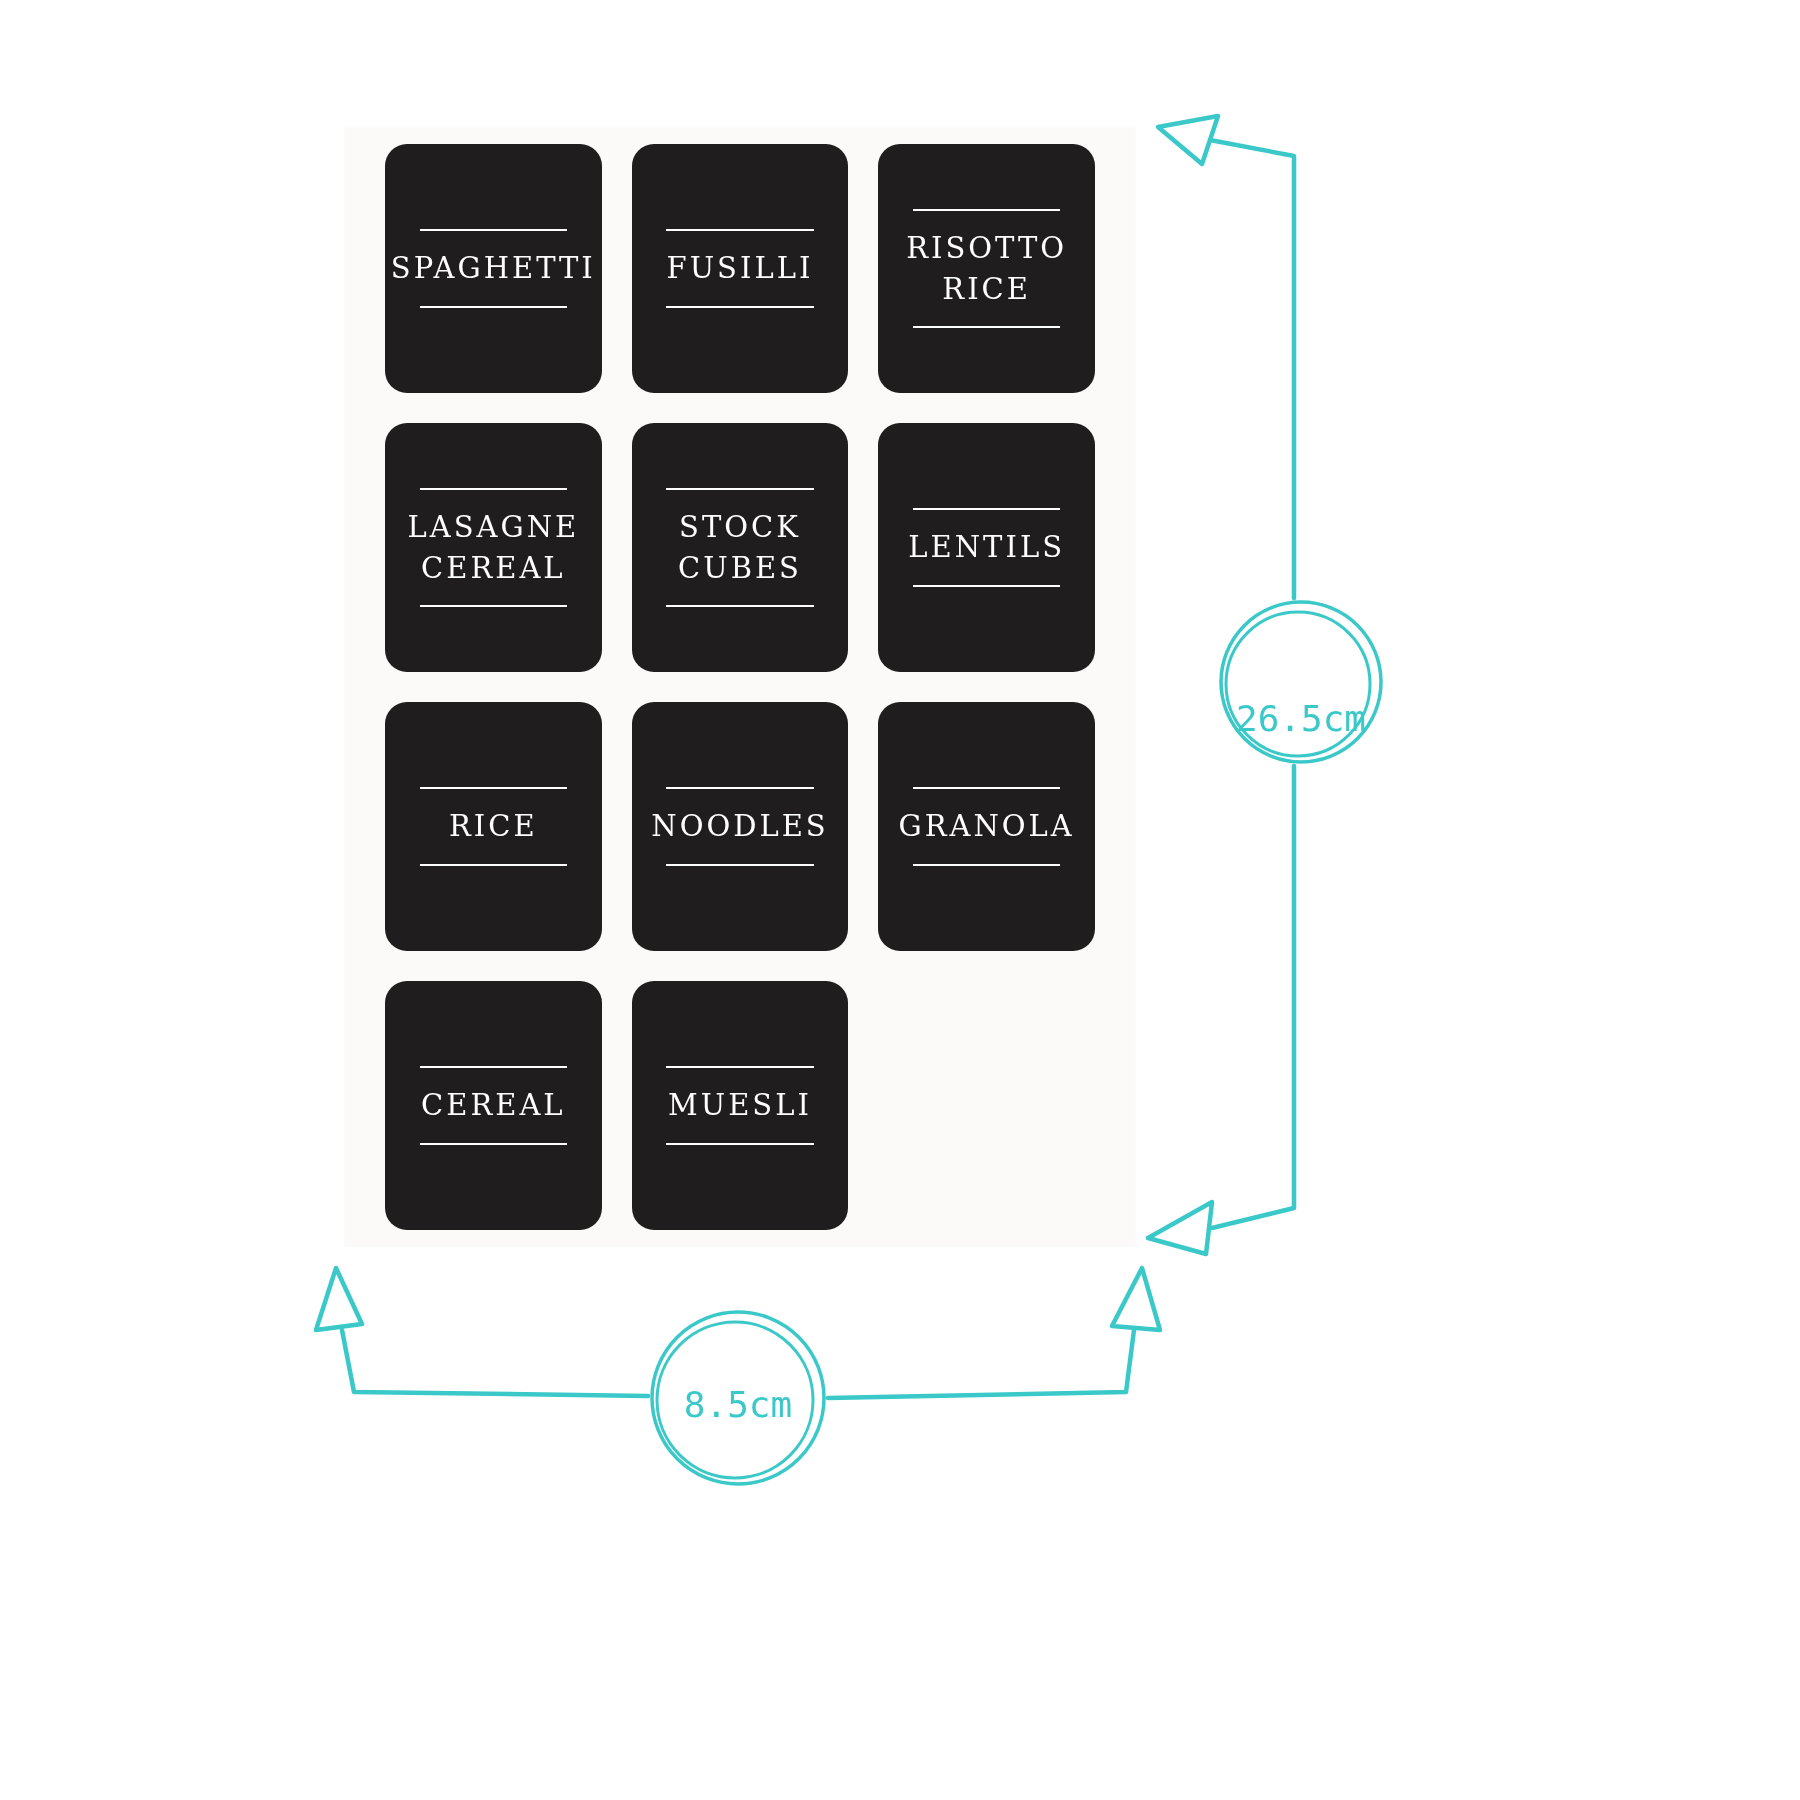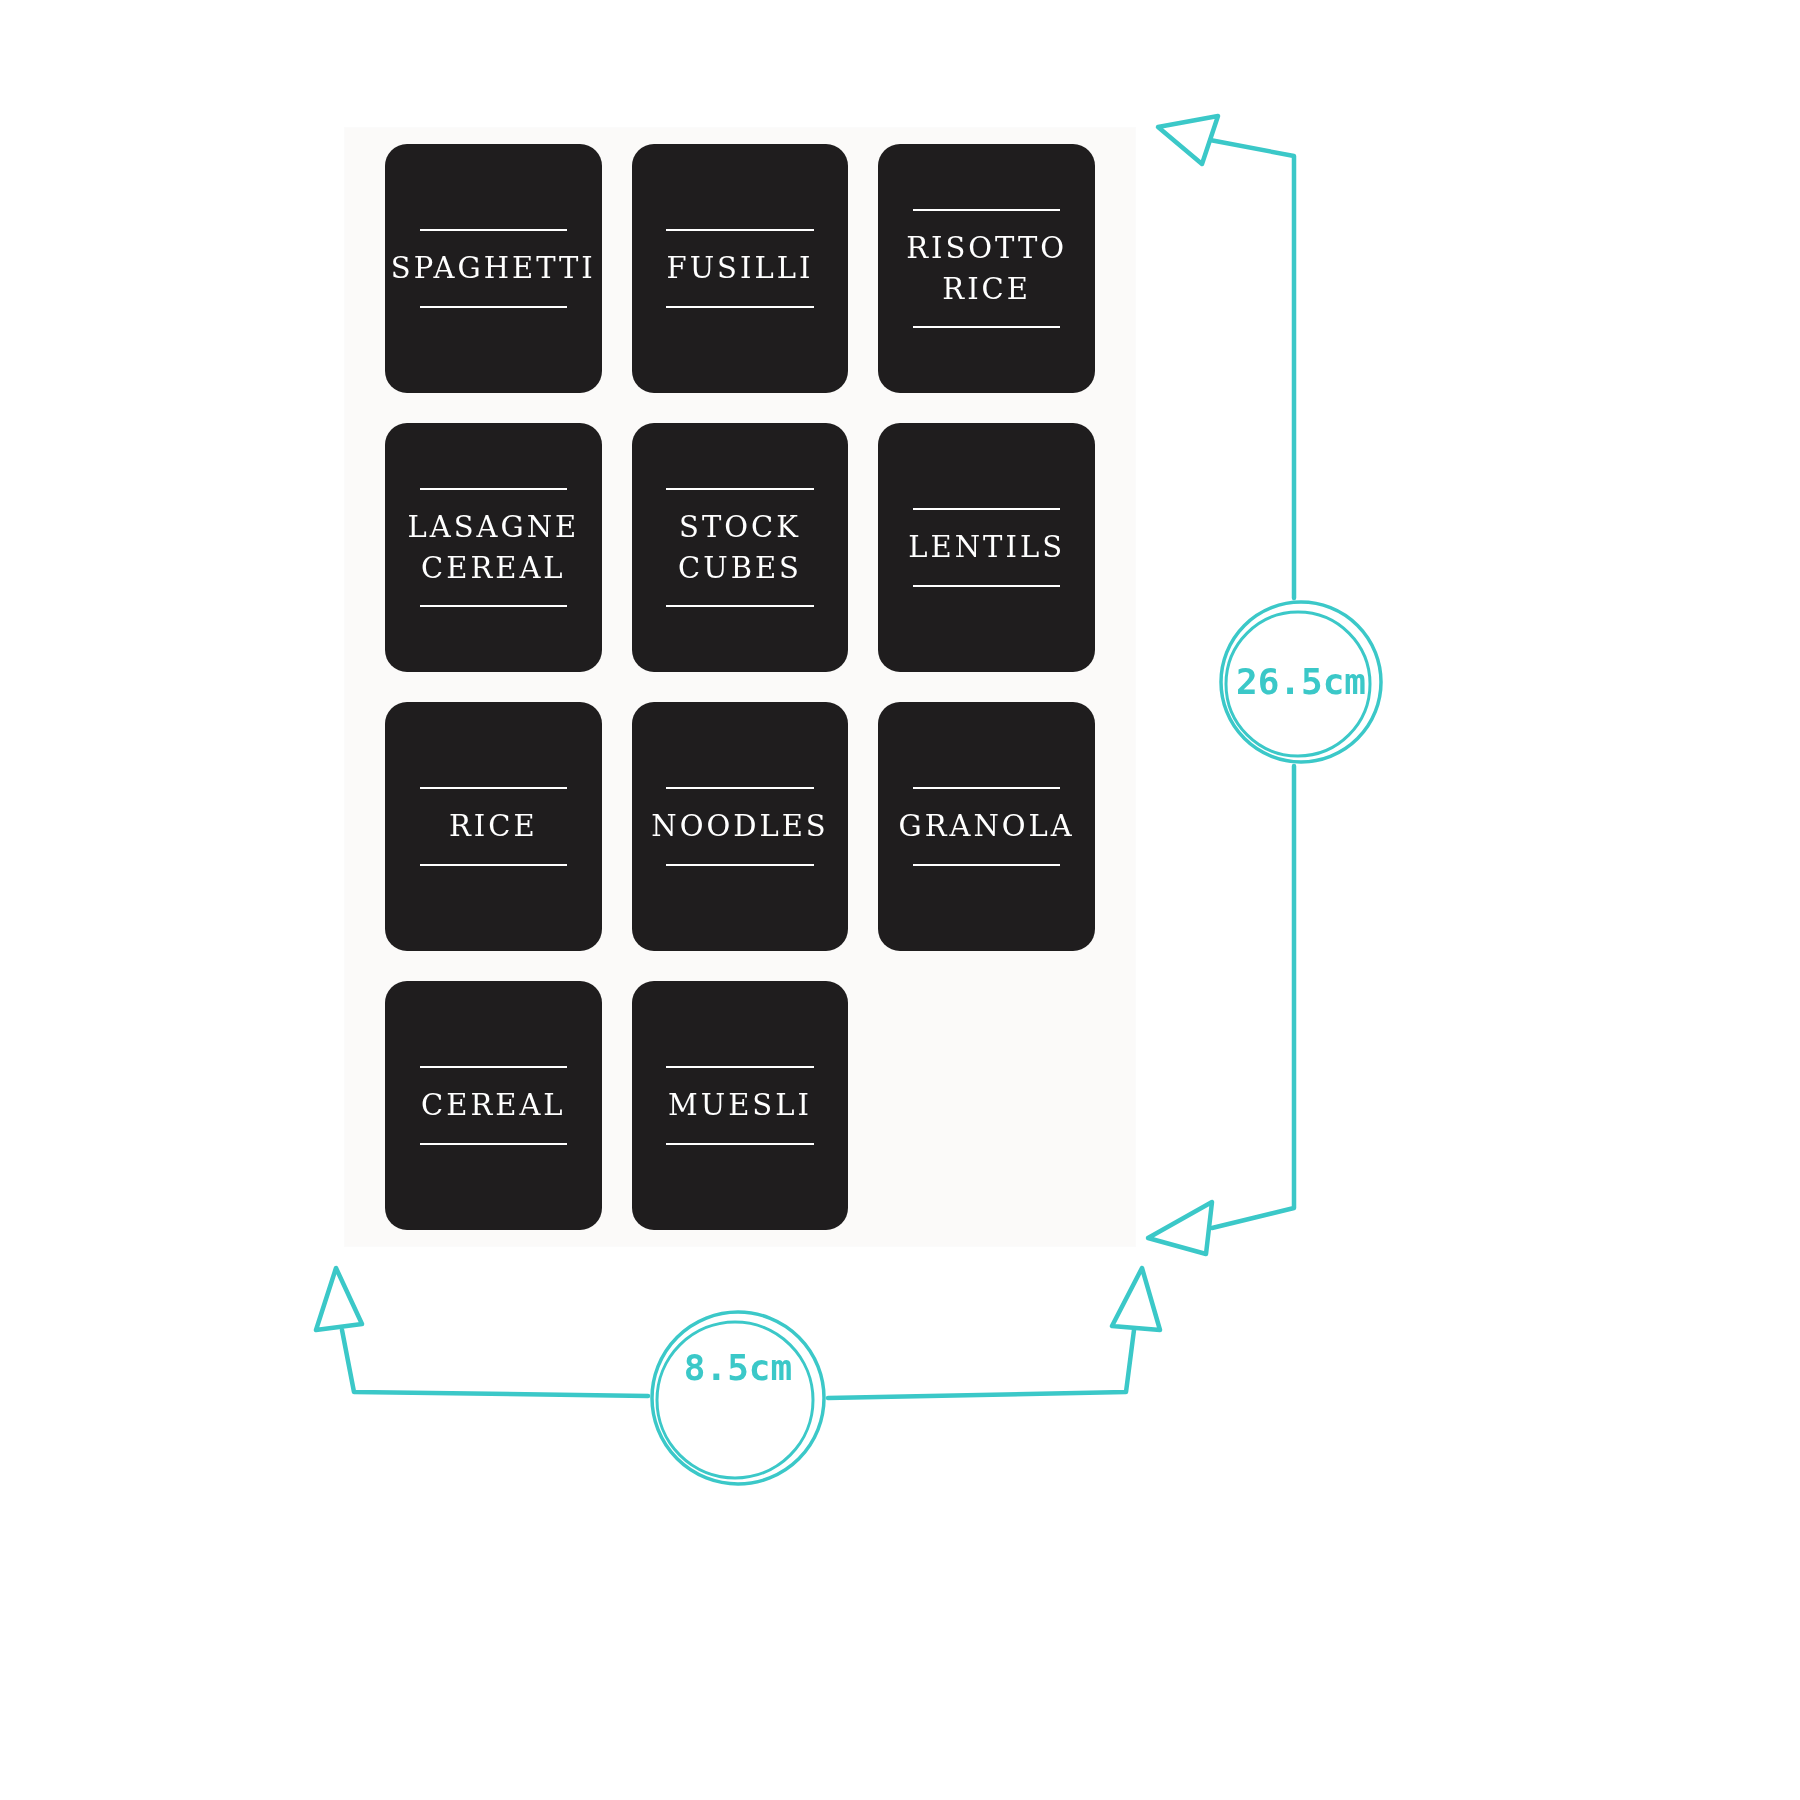--- a/index.html
+++ b/index.html
@@ -62,11 +62,12 @@
     position: absolute;
     color: #3bc8c8;
     font-family: "DejaVu Sans Mono", monospace;
-    font-weight: bold;
+    font-weight: normal;
     font-size: 36px;
     text-align: center;
     width: 220px;
     line-height: 40px;
+    margin-top: 37px;
   }
   .dim-text-v { left: 1191px; top: 662px; }
   .dim-text-h { left: 628px;  top: 1348px; }

